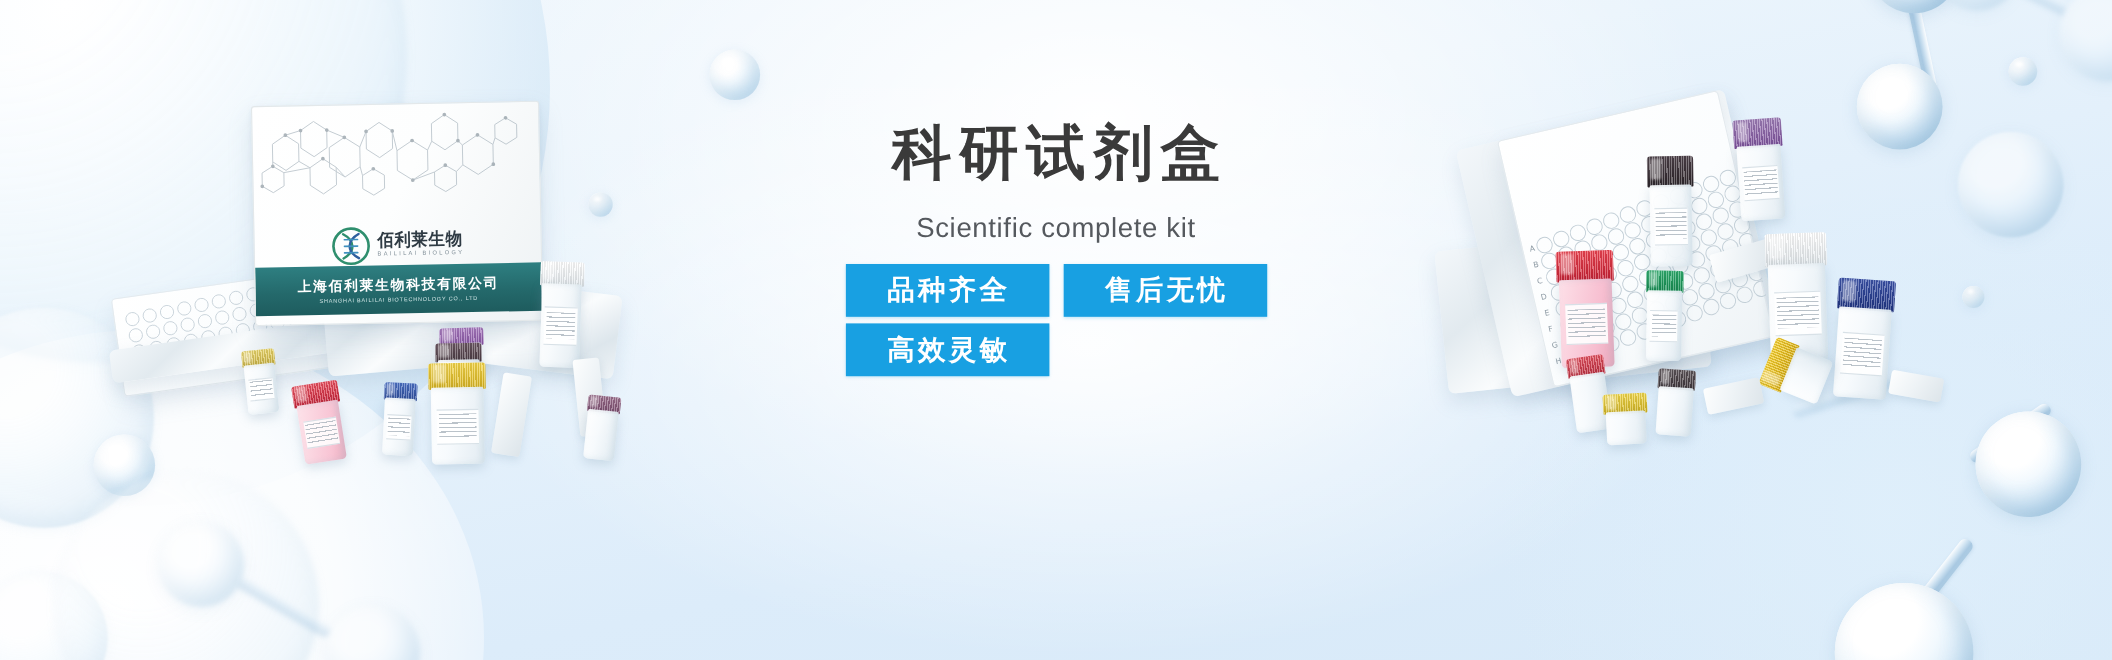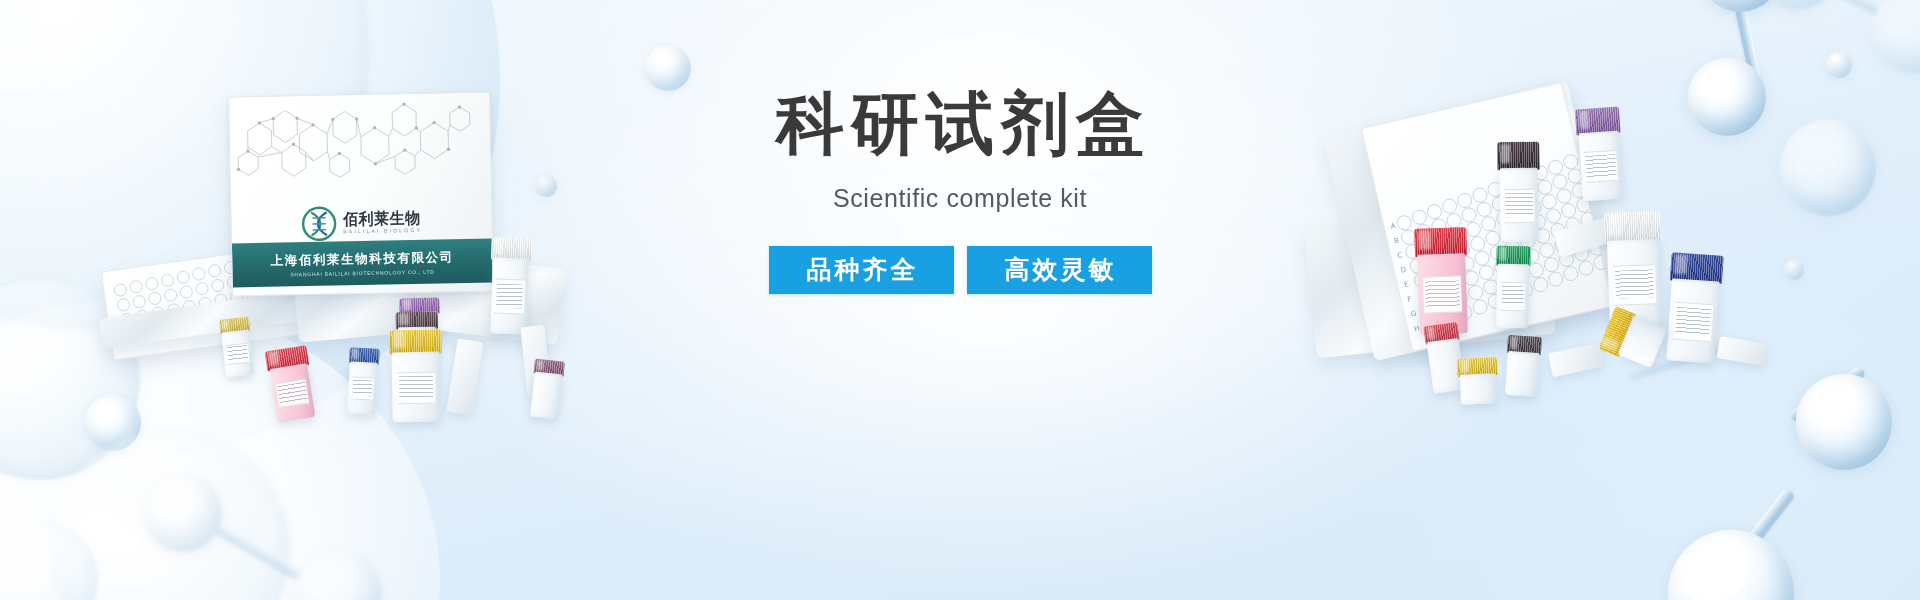--- a/index.html
+++ b/index.html
@@ -118,7 +118,7 @@
     display:flex; flex-direction:column; align-items:center; pointer-events:none; }
   #copy > * { pointer-events:auto; }
 
-  #headline { margin-top:89px; font-size:68px; line-height:1; font-weight:700;
+  #headline { margin-top:112px; font-size:54px; line-height:1; font-weight:700;
     color:#3a3a3a; letter-spacing:7px; text-indent:7px;
     font-family:"Liberation Sans","DejaVu Sans",sans-serif;
     text-shadow:0 1px 0 rgba(255,255,255,.6); }

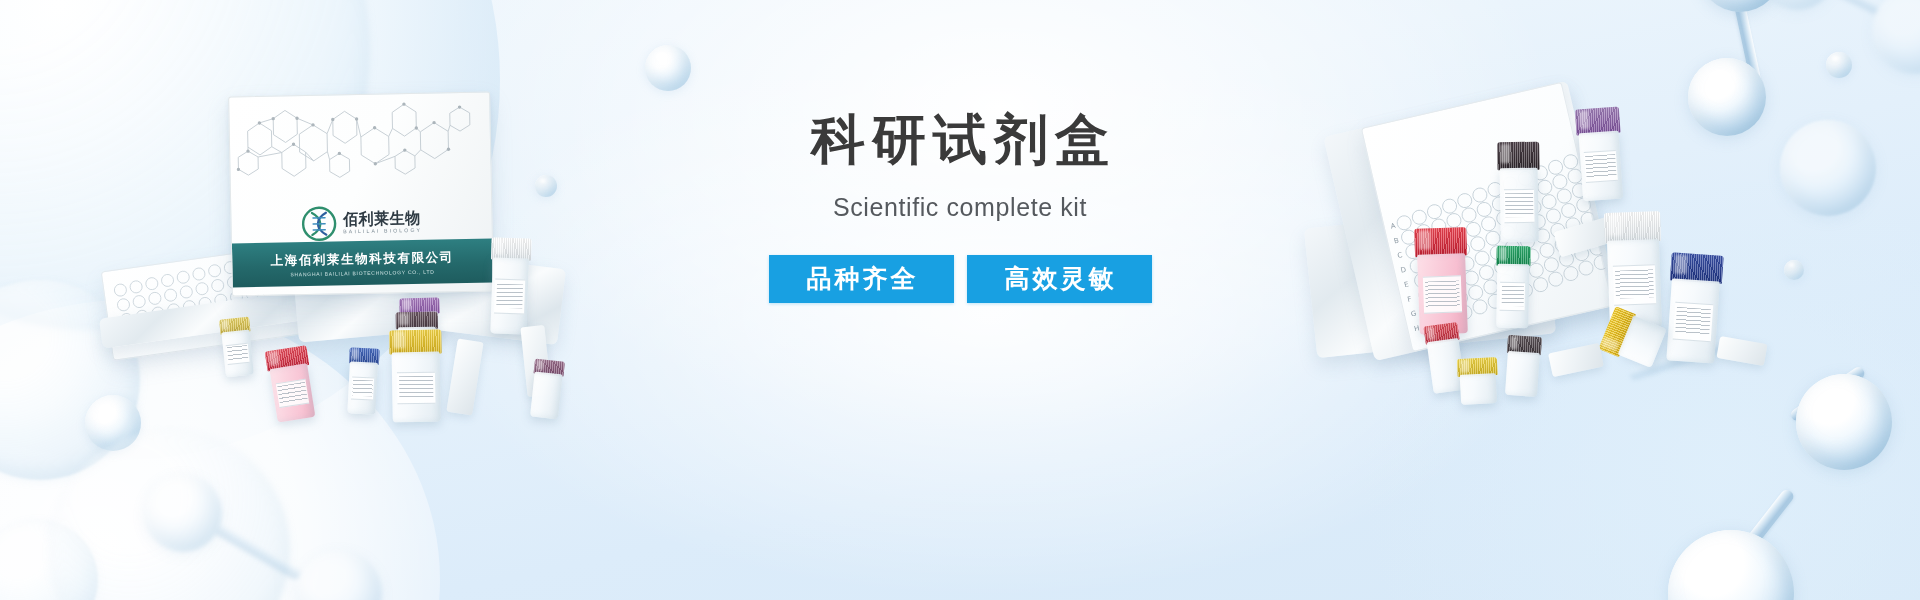--- a/index.html
+++ b/index.html
@@ -126,7 +126,7 @@
   #subheadline { margin-top:27px; font-size:25px; letter-spacing:.6px; color:#55595e;
     font-weight:400; }
 
-  #badges { margin-top:33px; display:grid; grid-template-columns:auto auto;
+  #badges { margin-top:18px; display:grid; grid-template-columns:auto auto;
     gap:6px 13px; }
   .badge { background:#18a0e2; color:#ffffff; font-size:25px; font-weight:700;
     letter-spacing:3px; text-indent:3px; padding:7px 20px 8px;

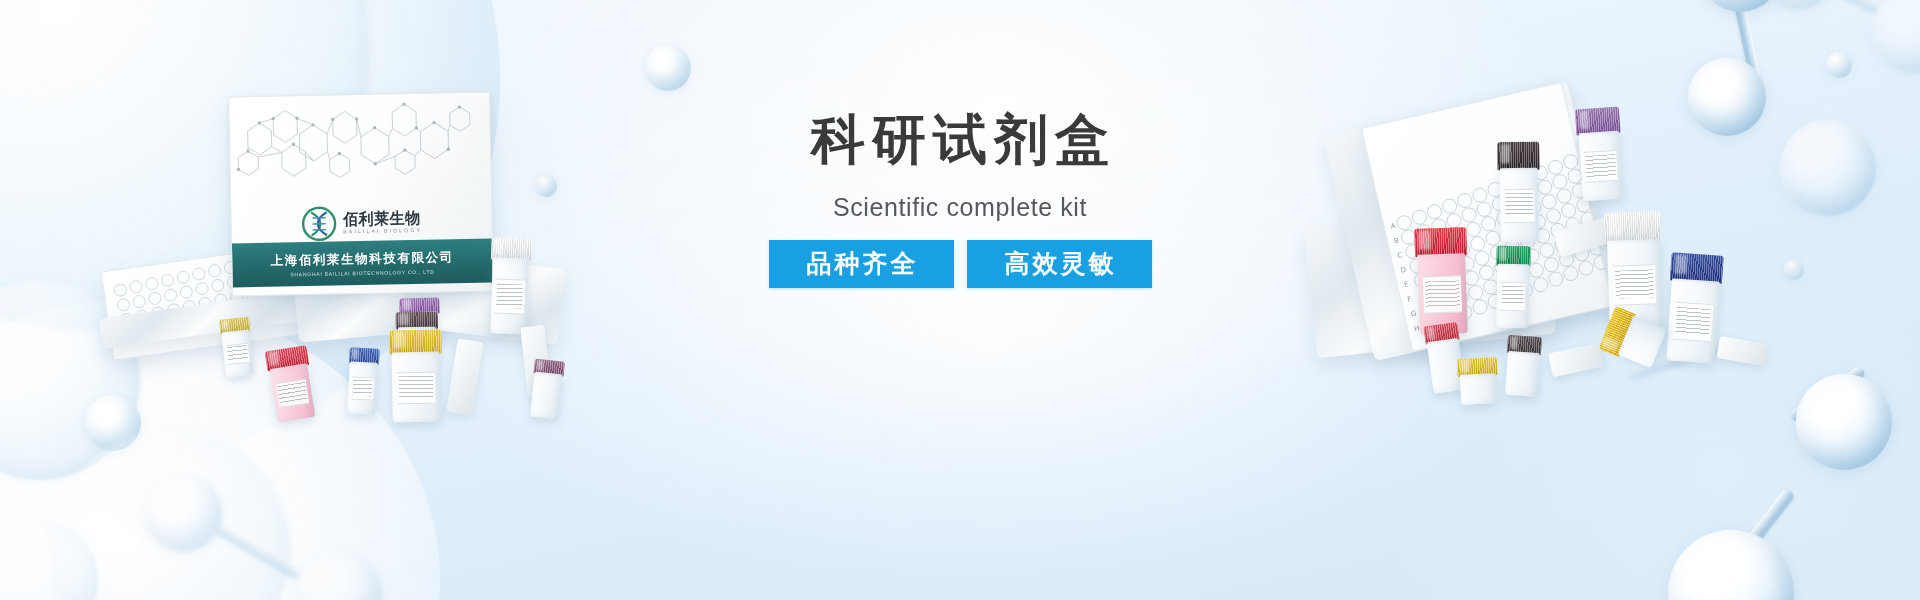--- a/index.html
+++ b/index.html
@@ -541,6 +541,7 @@
 
     <div id="badges">
       <div class="badge">品种齐全</div>
+      <div class="badge">售后无忧</div>
       <div class="badge">高效灵敏</div>
     </div>
 

